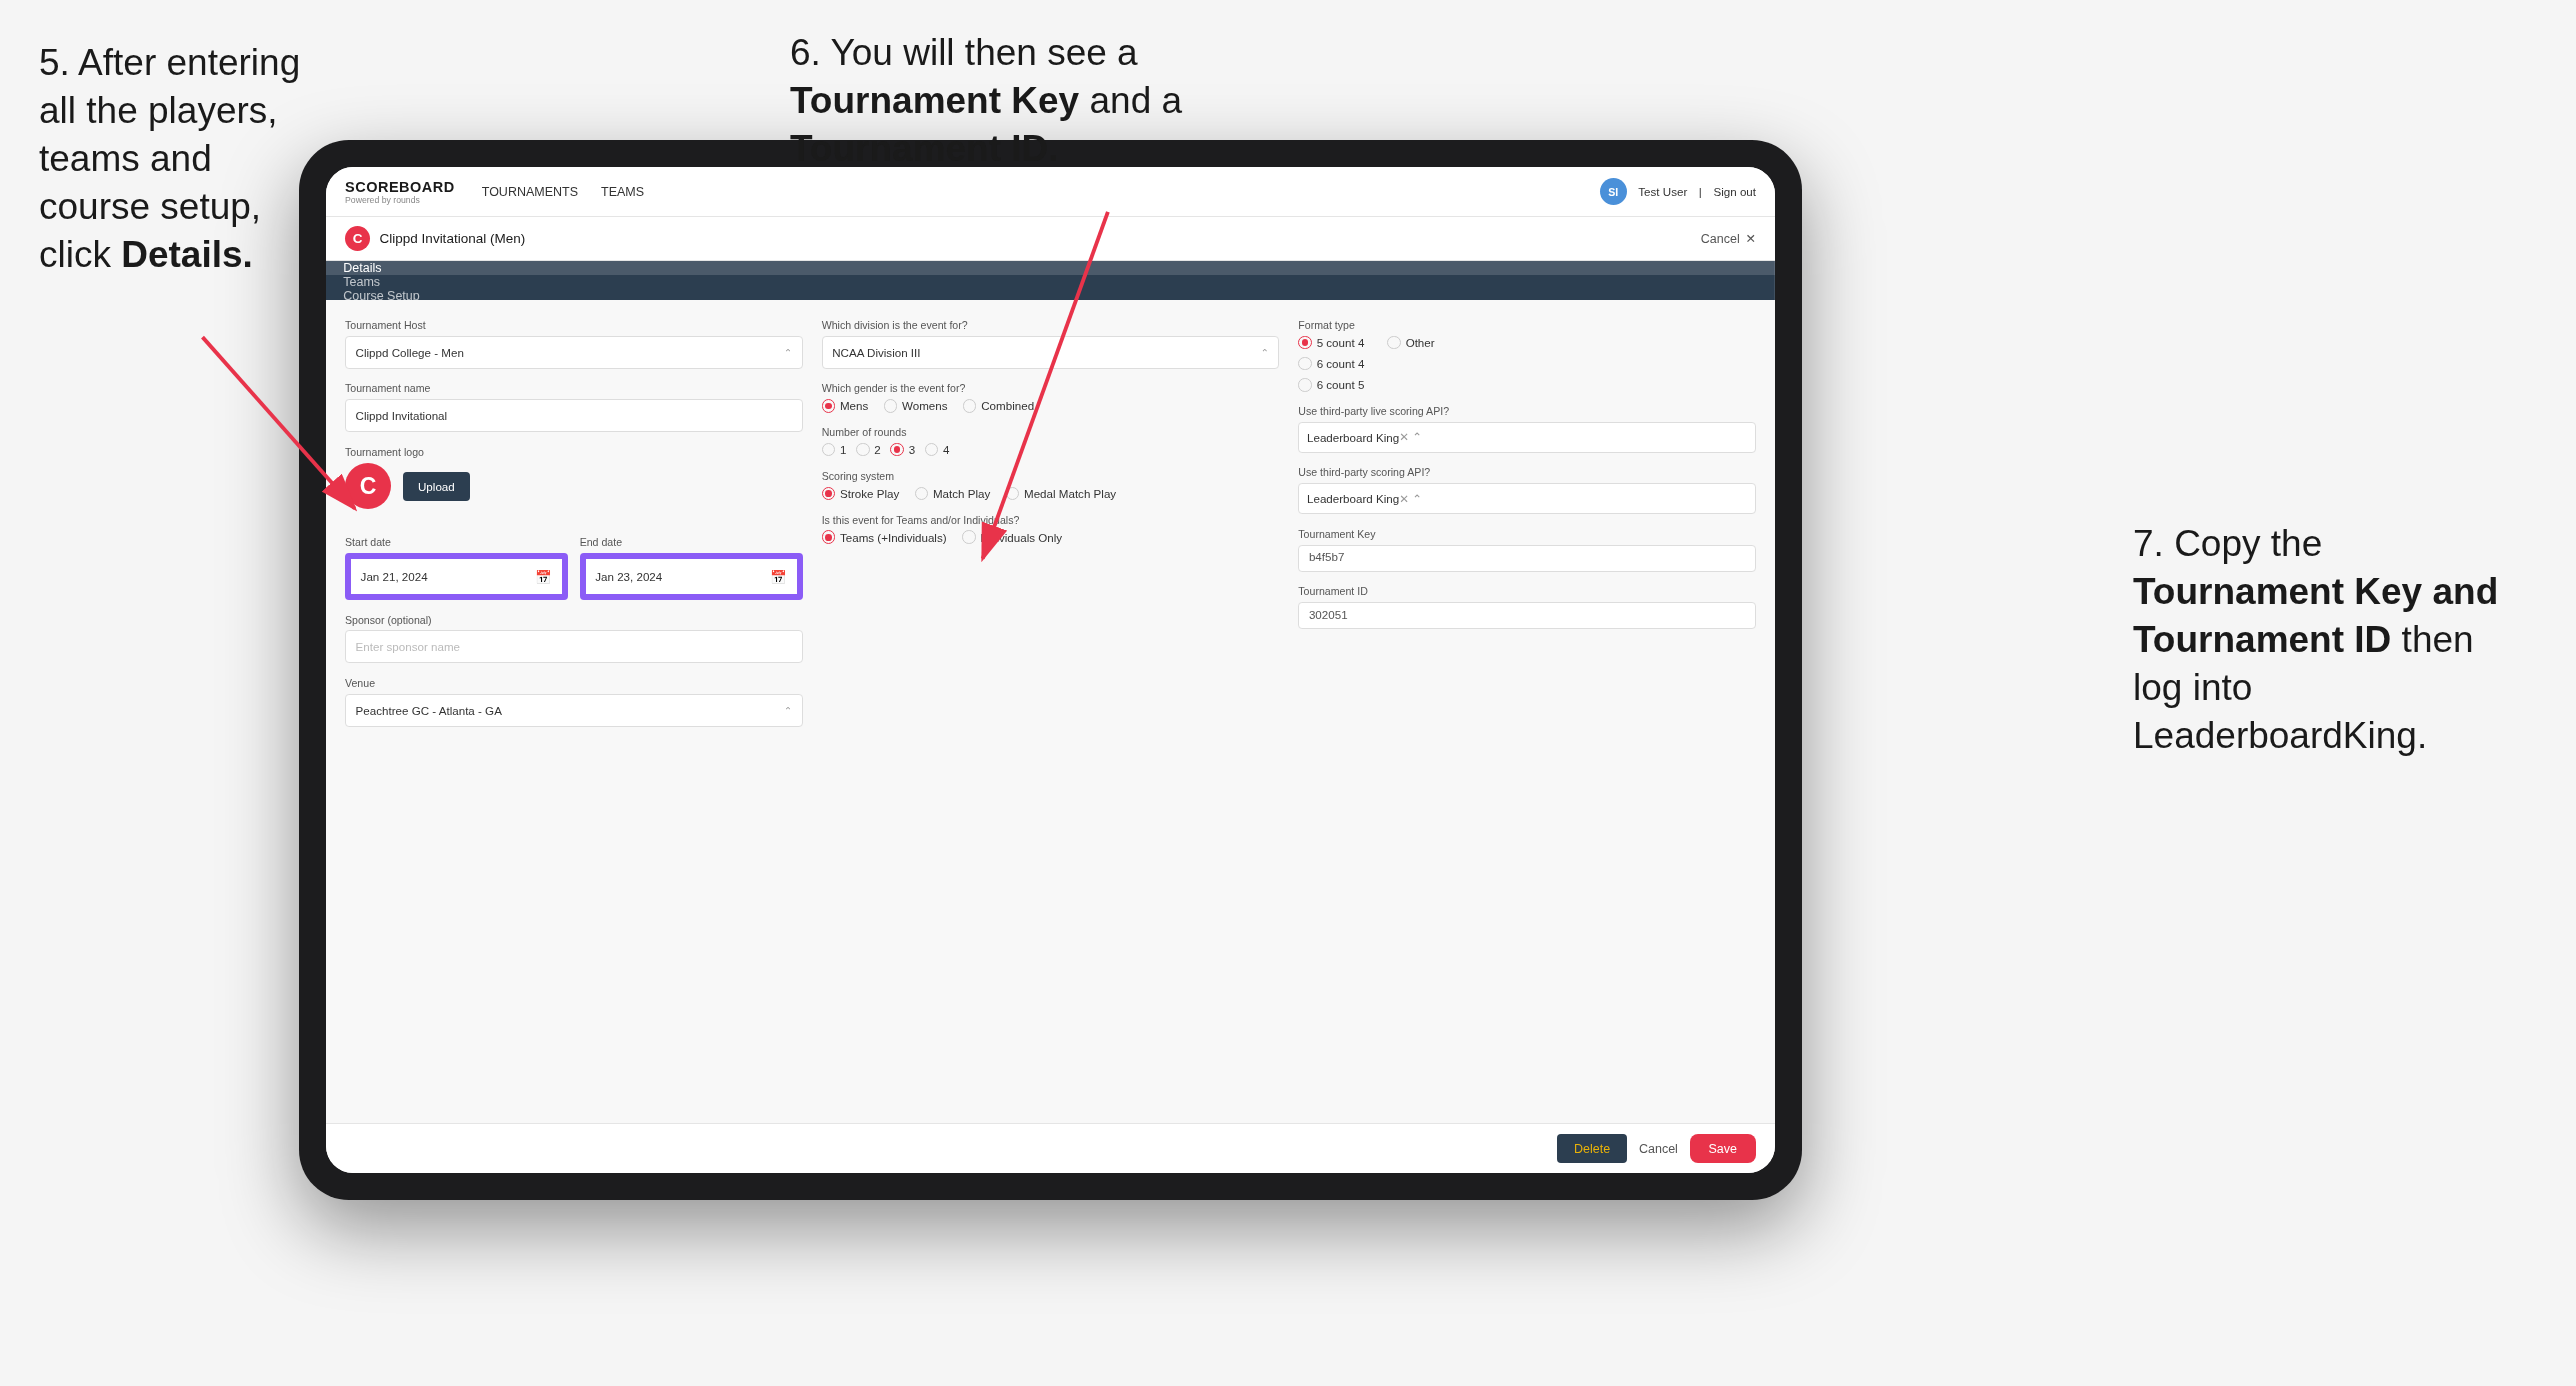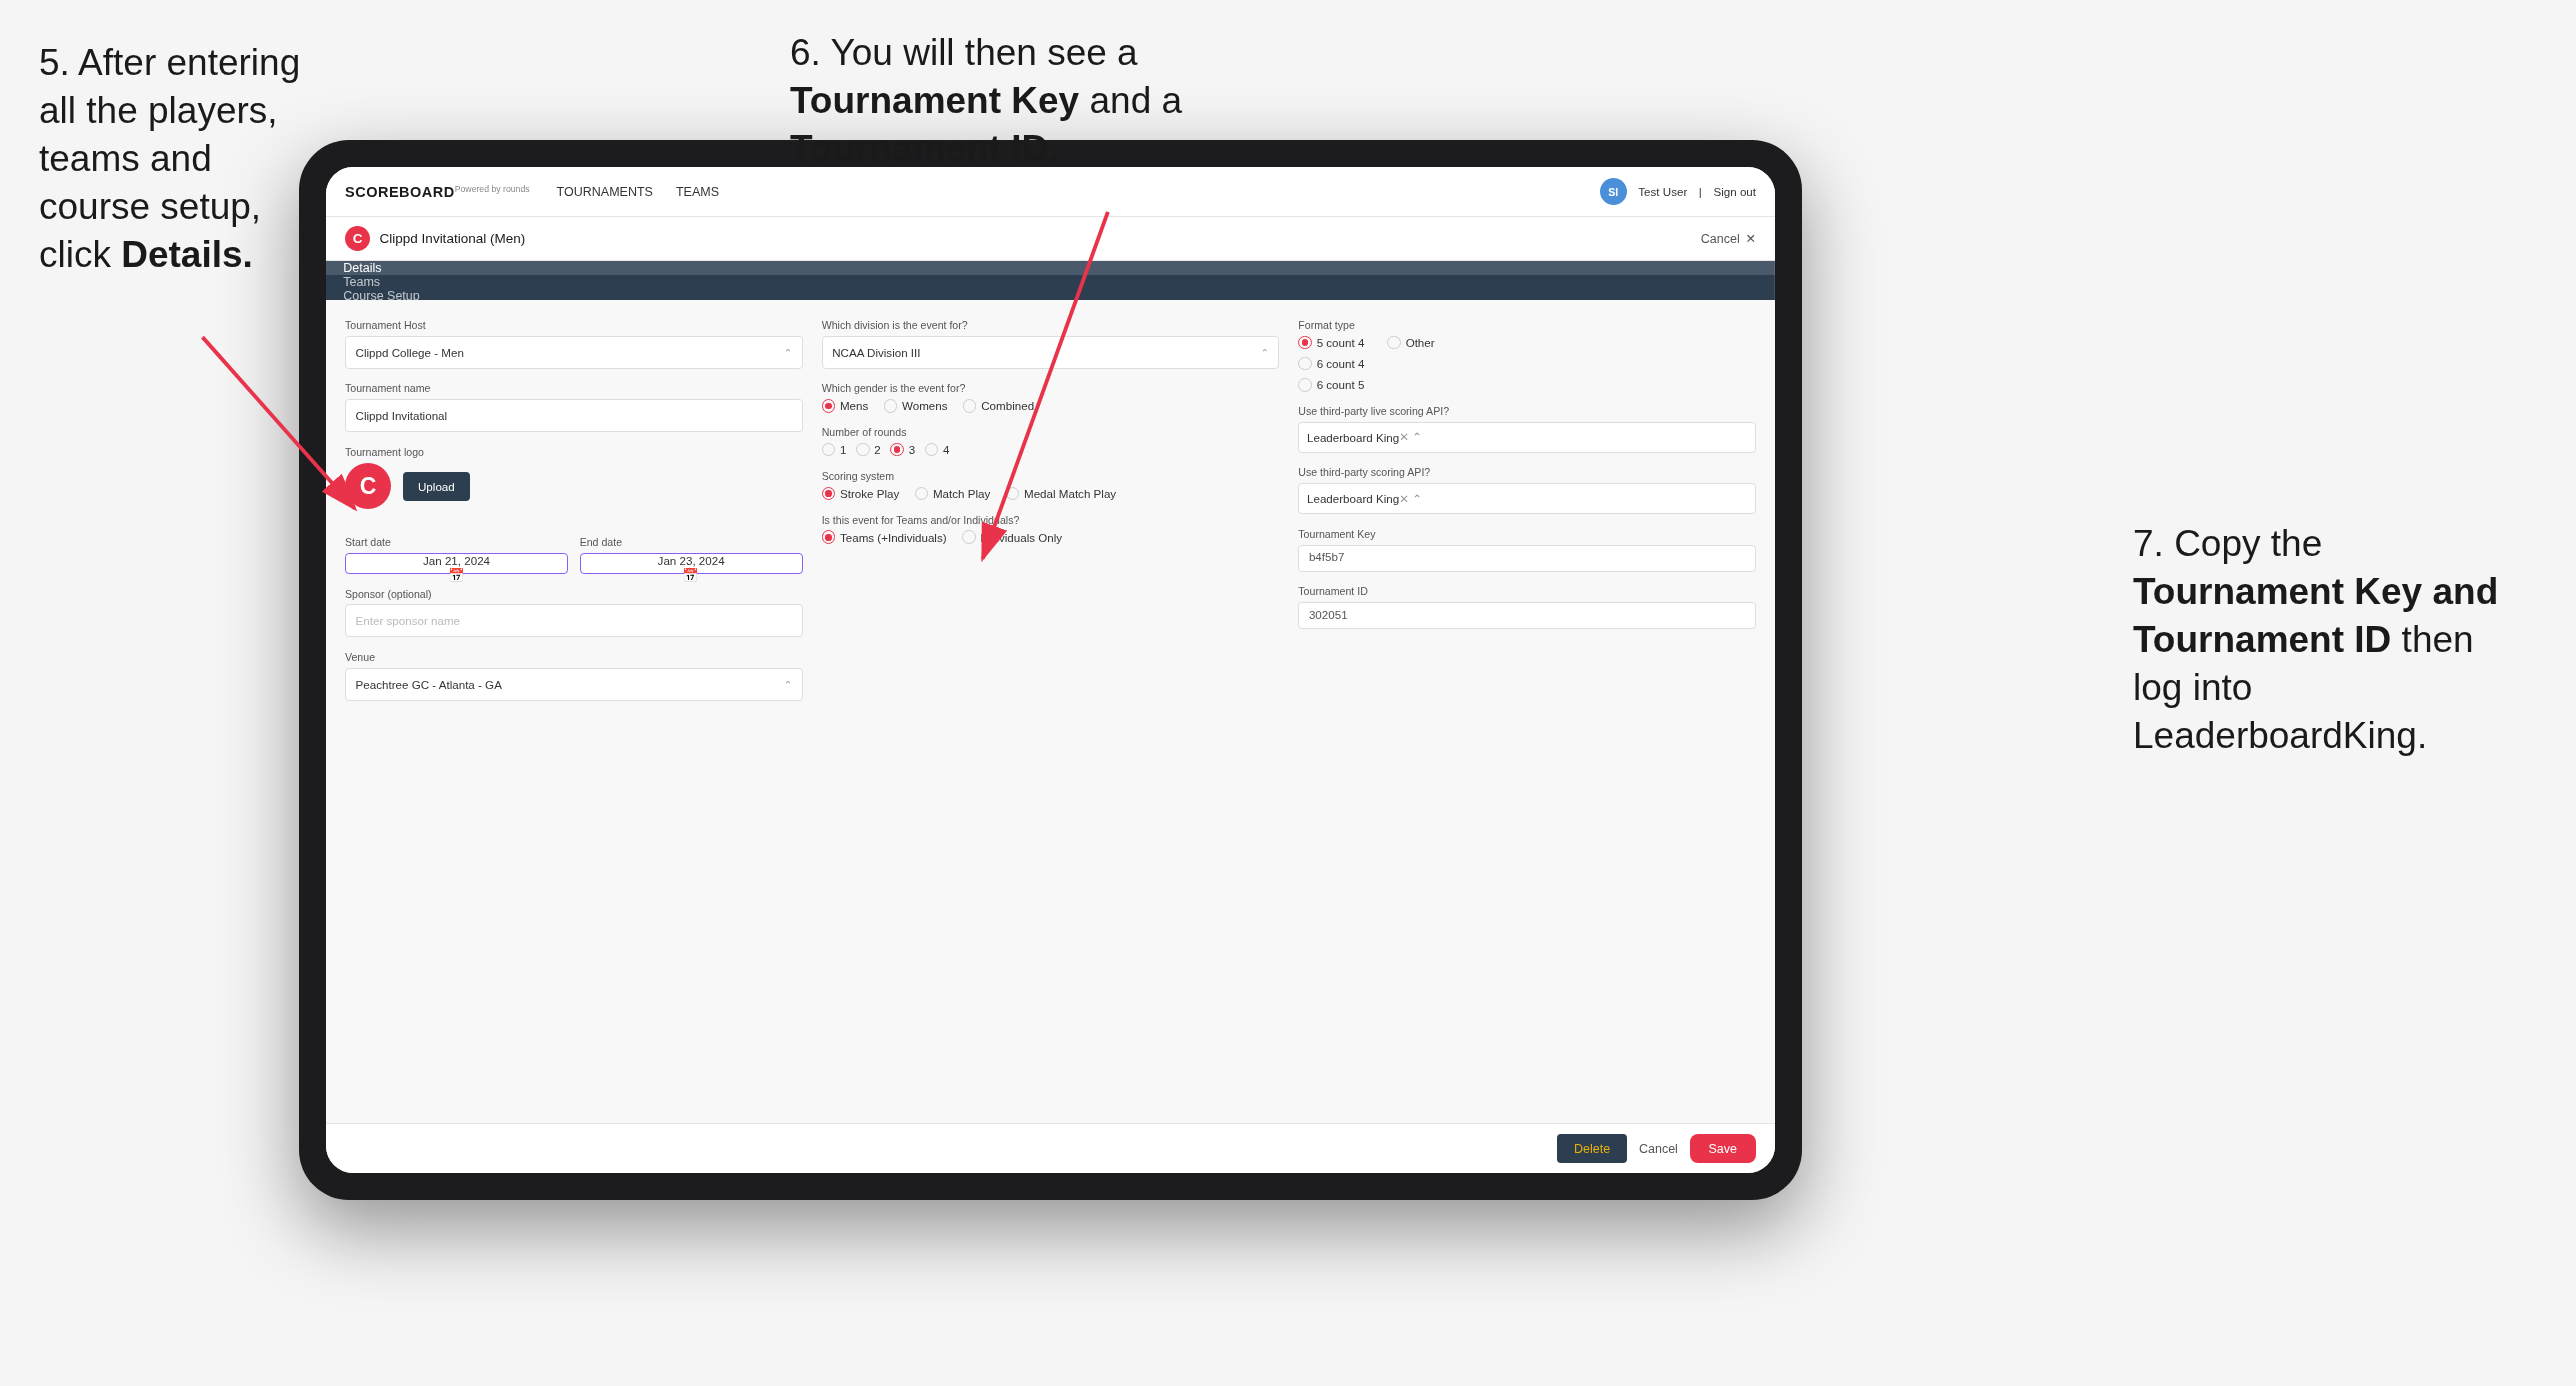--- a/index.html
+++ b/index.html
@@ -84,7 +84,7 @@
 
     .scoreboard-brand {
       display: flex;
-      flex-direction: row;
+      flex-direction: column;
       margin-right: 27px;
     }
 

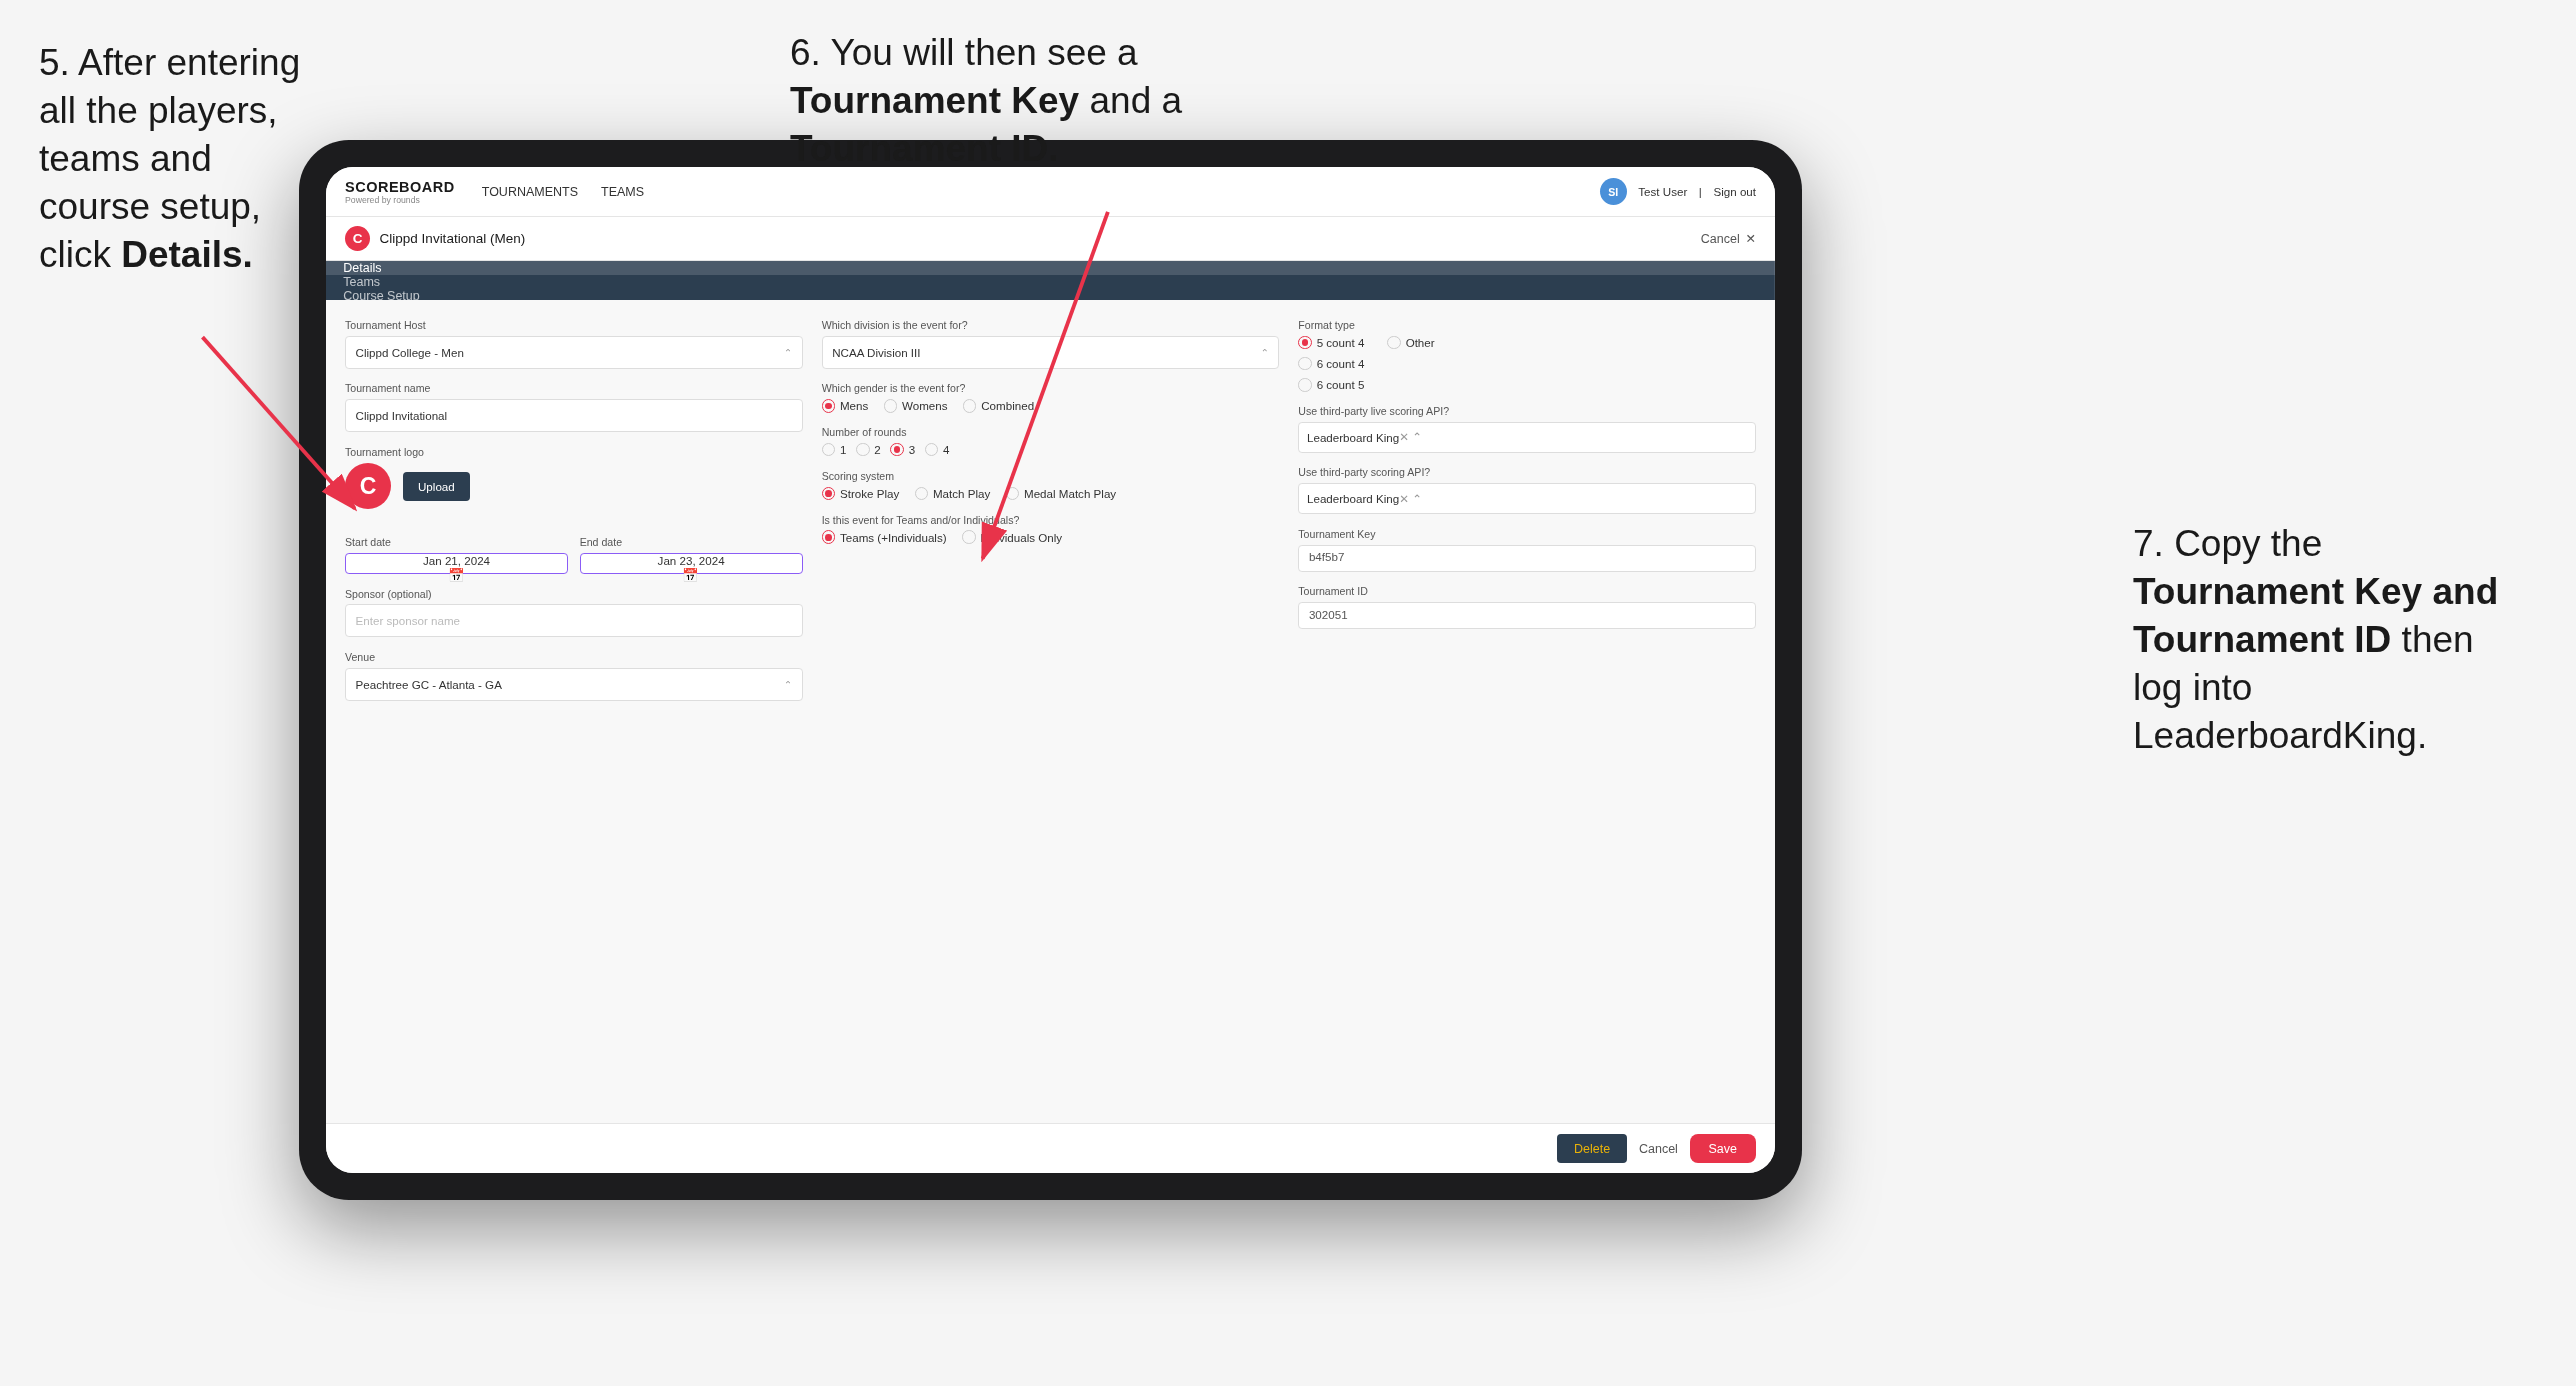--- a/index.html
+++ b/index.html
@@ -286,8 +286,8 @@
 
     .date-input {
       width: 100%;
-      height: 21px;
-      border: 1px solid #8b5cf6;
+      height: 47px;
+      border: 6px solid #8b5cf6;
       border-radius: 3.9px;
       padding: 0 9.6px;
       font-size: 11.6px;
@@ -296,7 +296,6 @@
       display: flex;
       align-items: center;
       justify-content: space-between;
-      flex-direction: column;
     }
 
     .calendar-icon {

